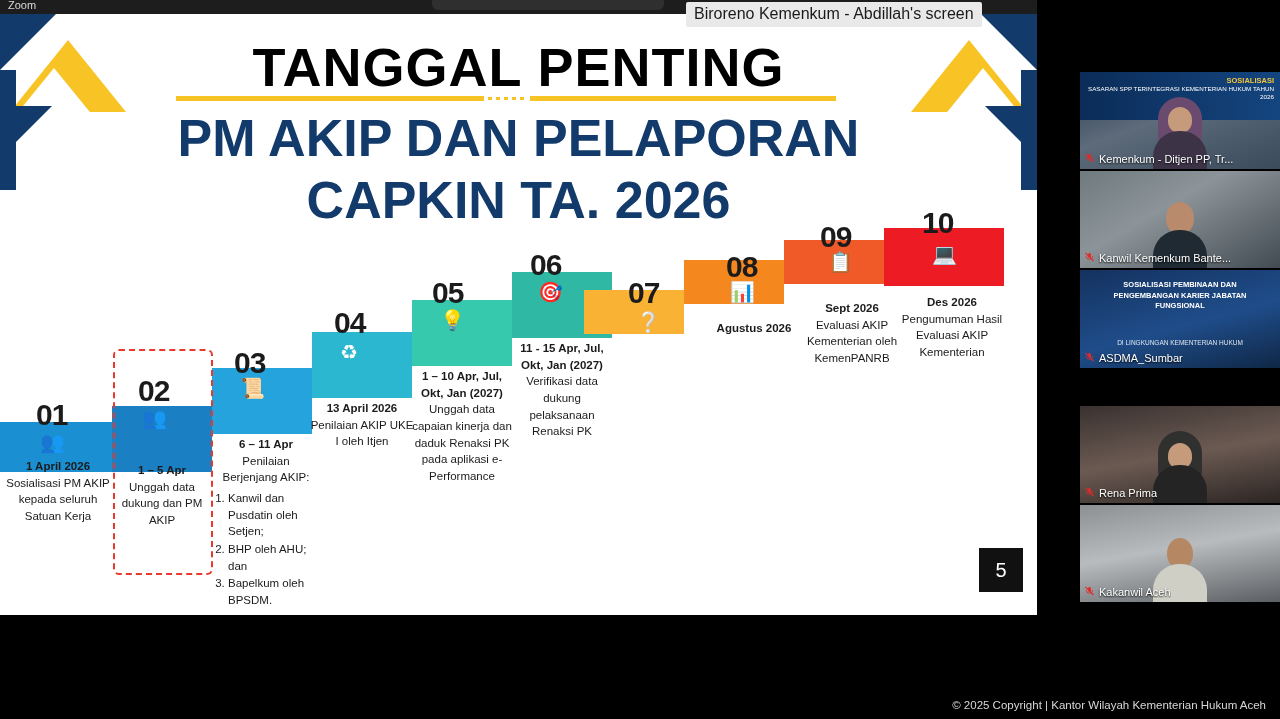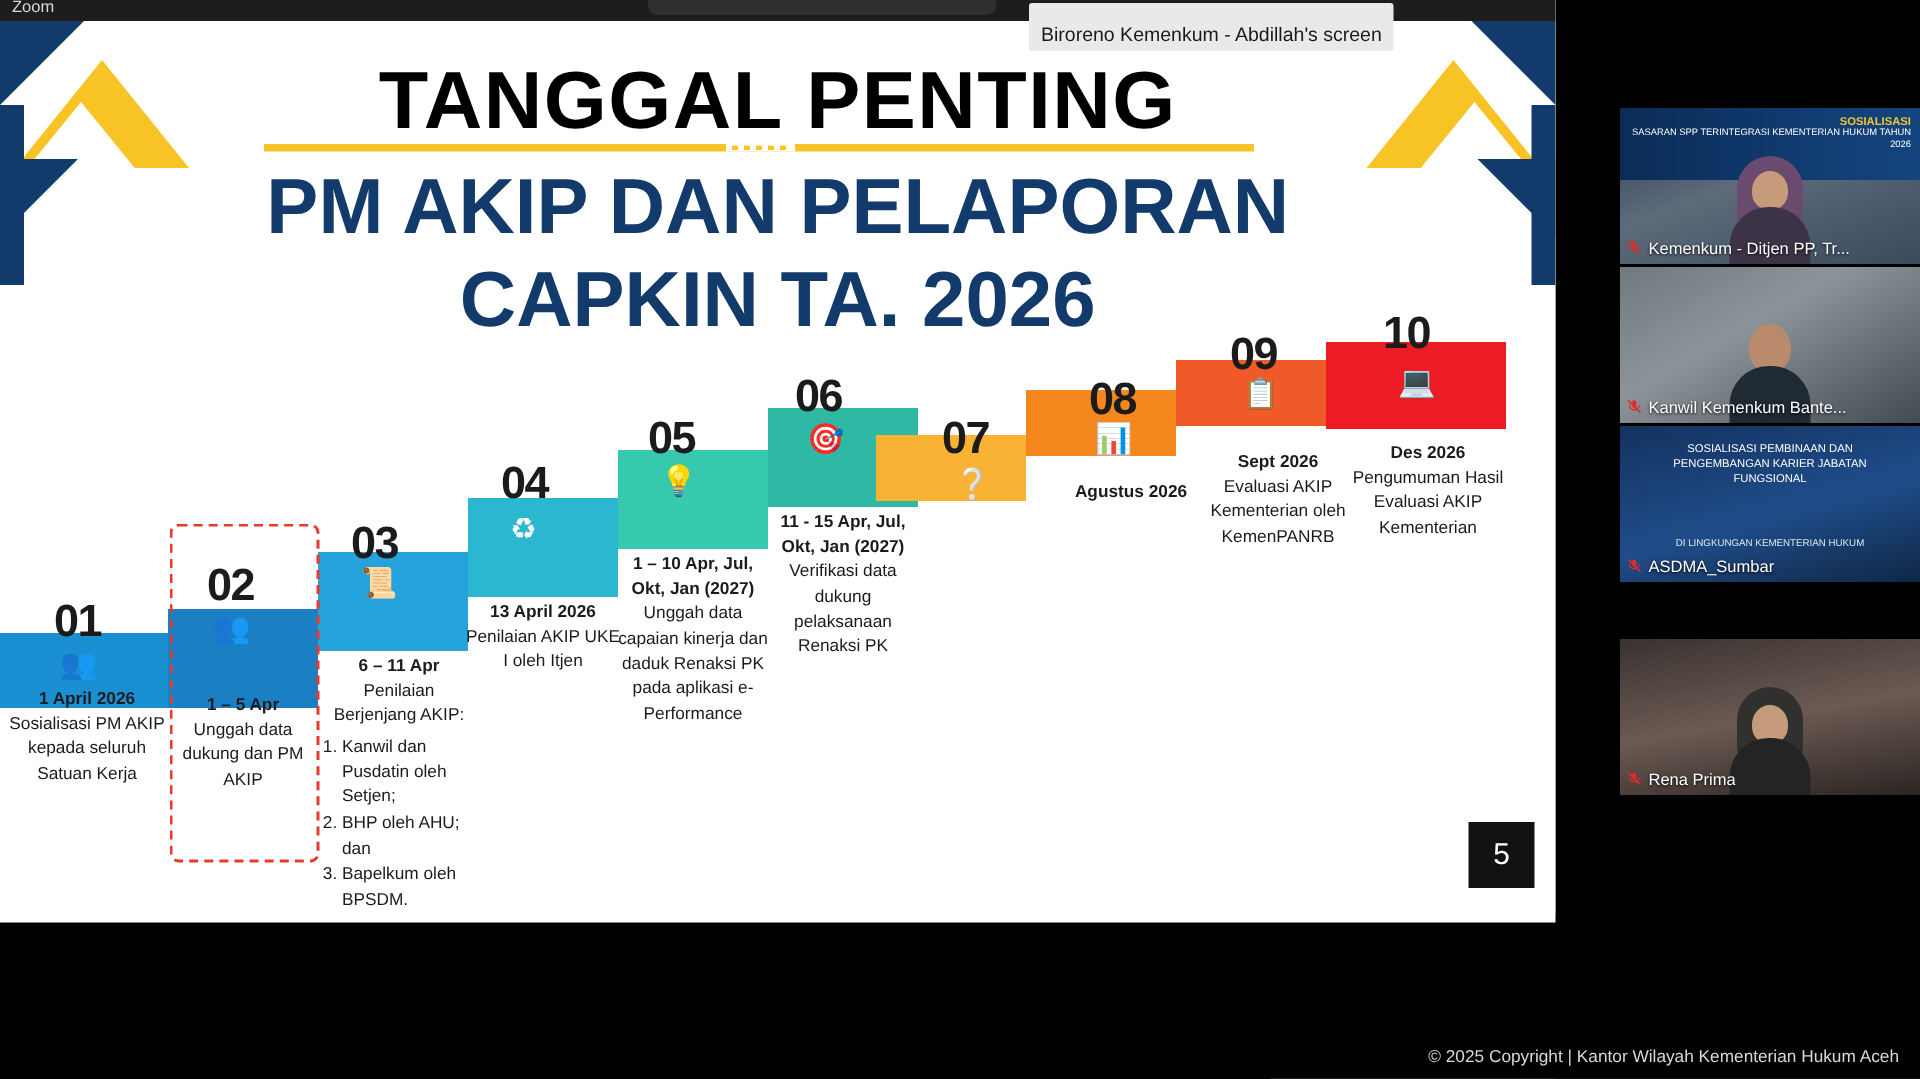--- a/index.html
+++ b/index.html
@@ -31,8 +31,8 @@
     top: 2px;
     background: #e9e9e9;
     color: #1a1a1a;
-    font-size: 13px;
-    padding: 13px 8px 4px 8px;
+    font-size: 16px;
+    padding: 3px 8px 4px 8px;
     border-radius: 2px;
     z-index: 40;
     white-space: nowrap;

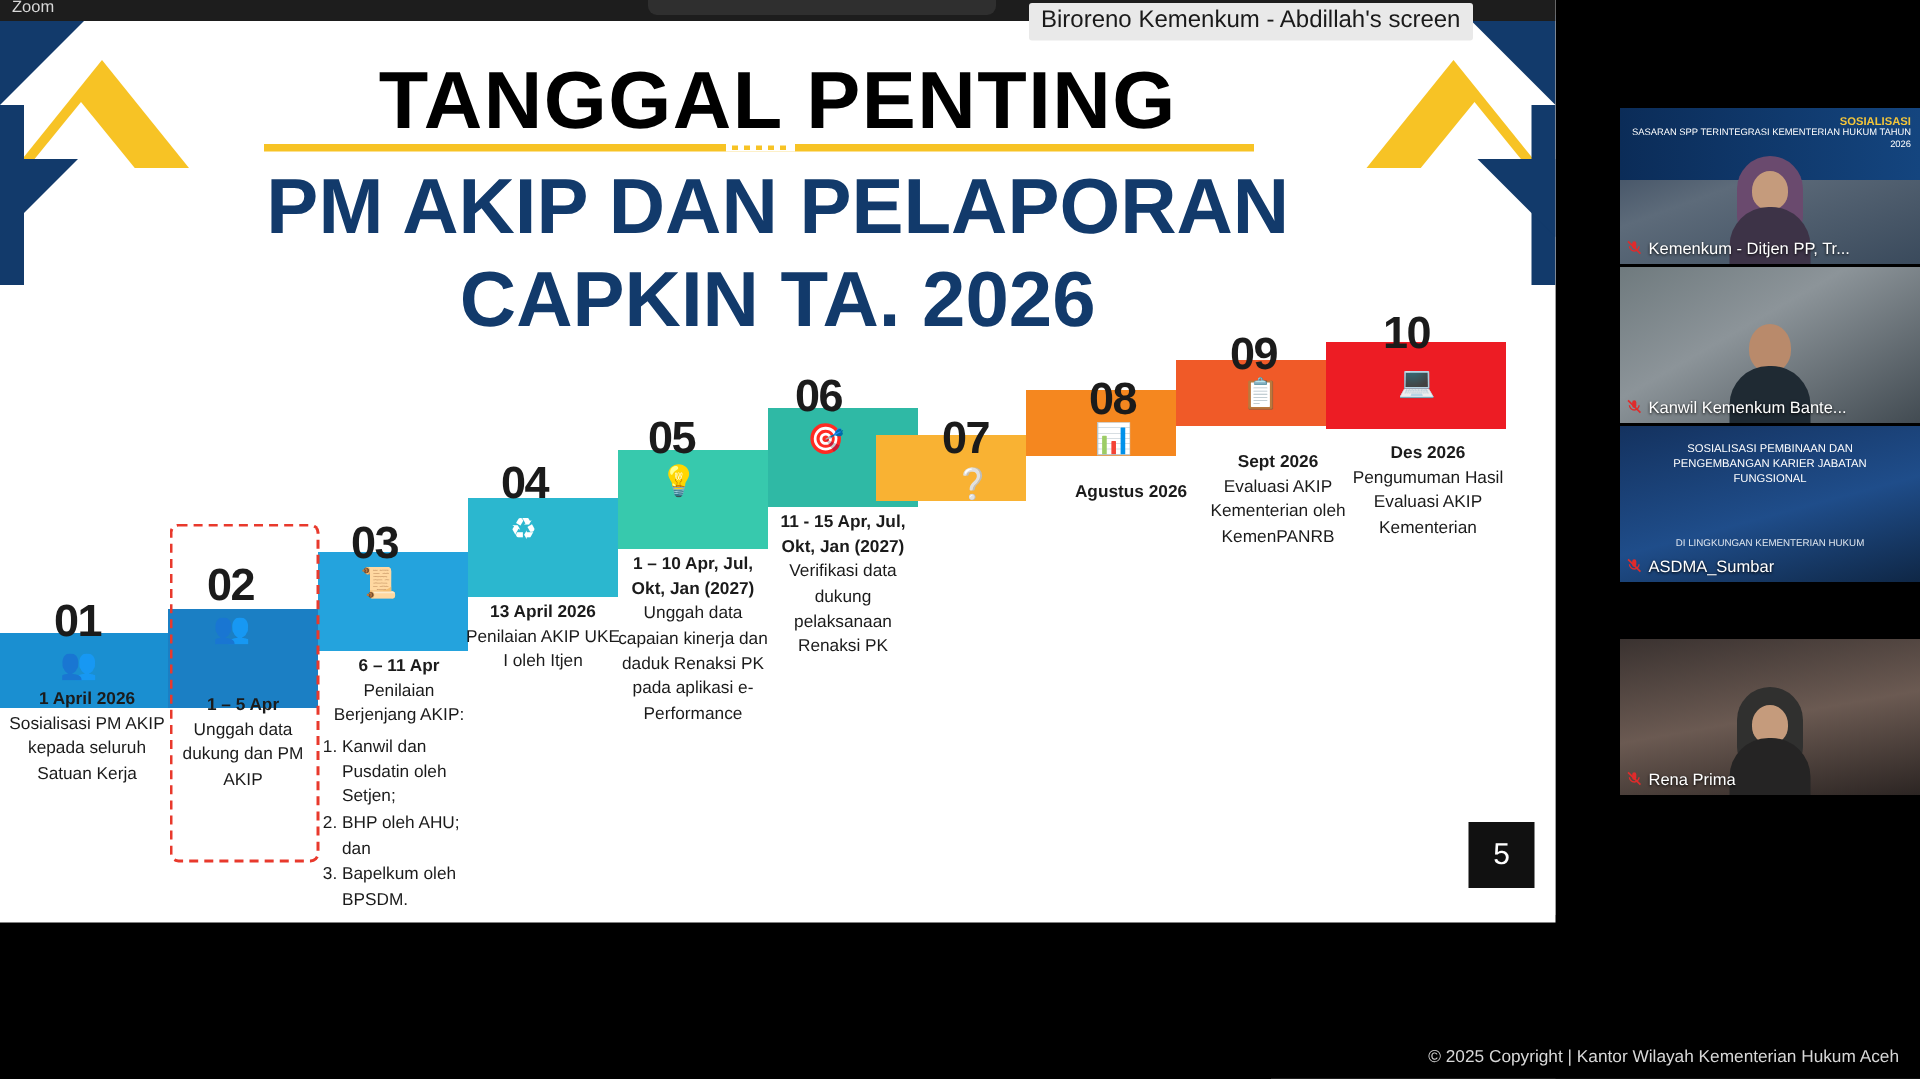--- a/index.html
+++ b/index.html
@@ -391,7 +391,7 @@
     font-size: 7.5px;
     line-height: 1.35;
     color: #fff;
-    font-weight: normal;
+    font-weight: bold;
     padding: 0 28px;
   }
   .tile3-sub {

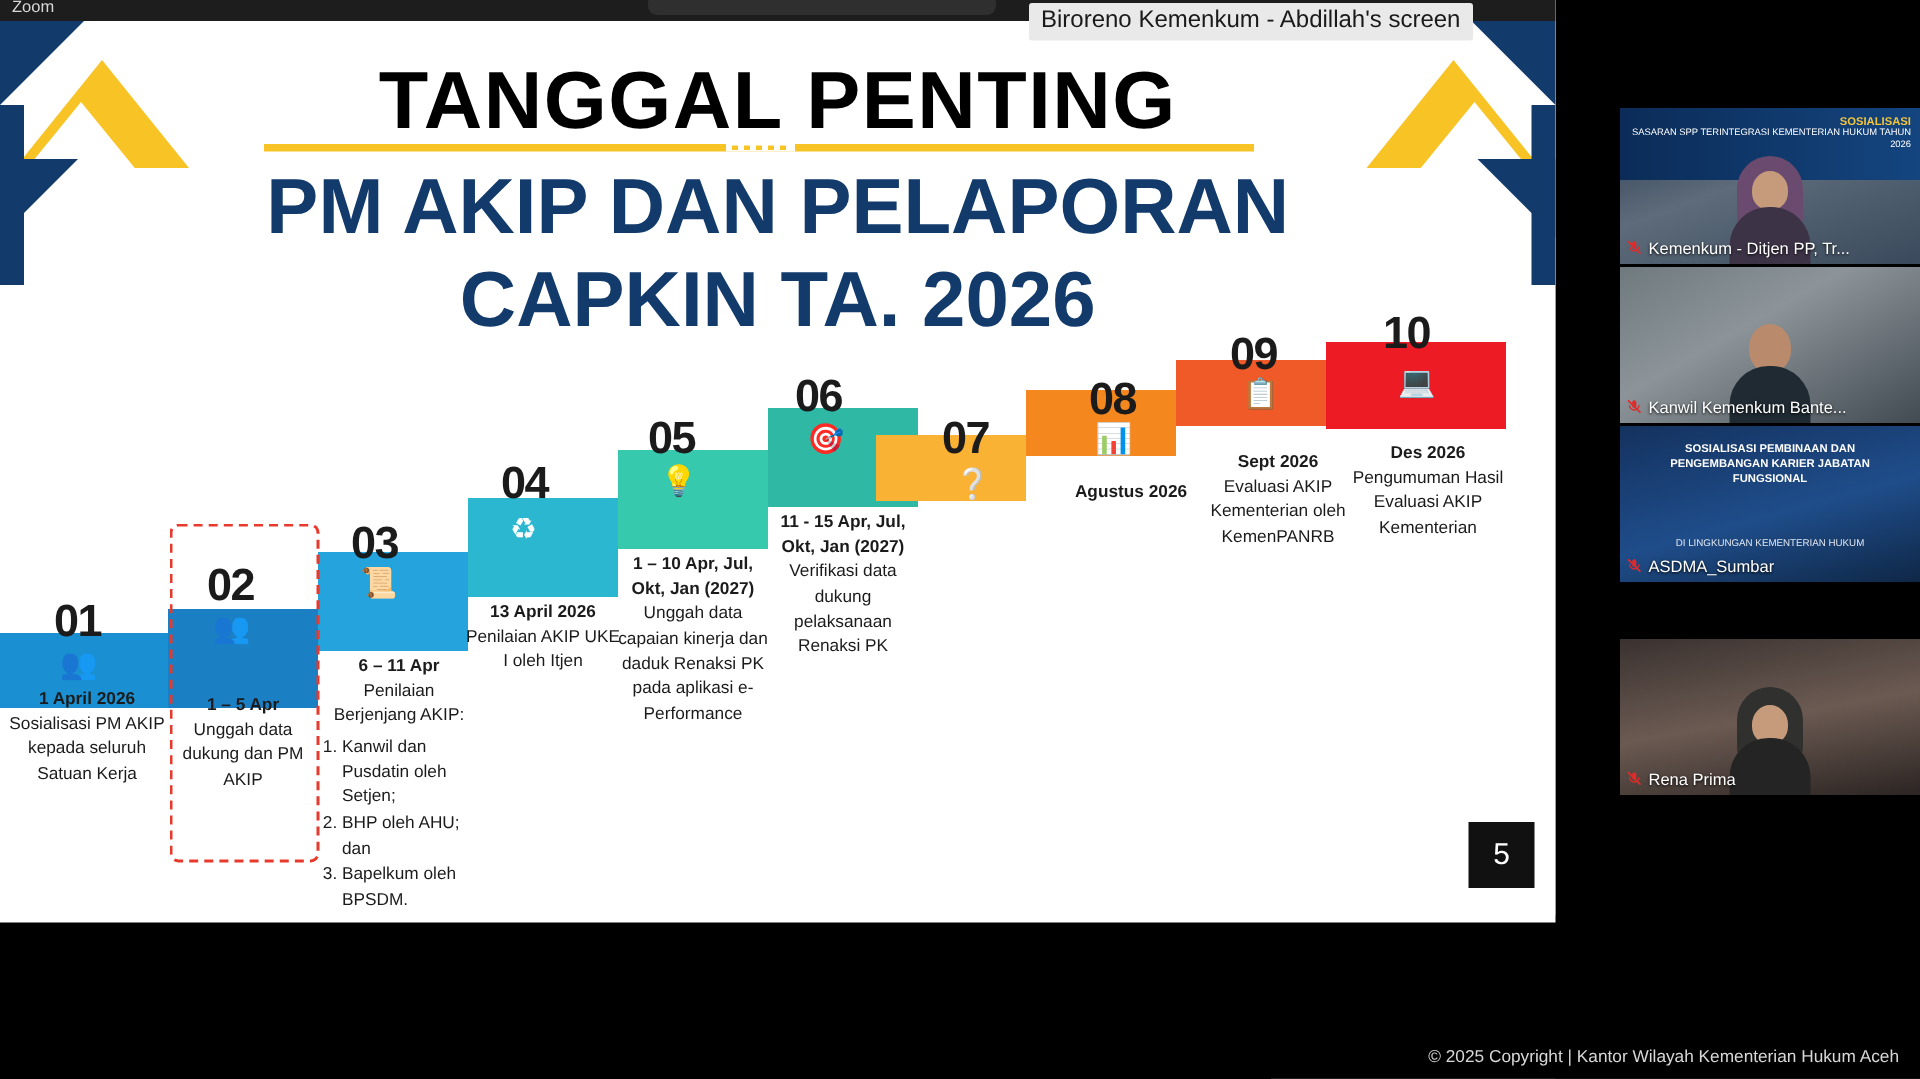--- a/index.html
+++ b/index.html
@@ -622,6 +622,18 @@
     <div class="tile-name">Rena Prima</div>
   </div>
 
+  <div class="tile vid5">
+    <div class="person">
+      <div class="head" style="top:4px;width:26px;height:30px;background:#b58863;"></div>
+      <div class="body" style="background:#cfcfc6;"></div>
+    </div>
+    <svg class="mic-off" viewBox="0 0 24 24">
+      <path d="M12 3a3 3 0 0 1 3 3v5a3 3 0 0 1-6 0V6a3 3 0 0 1 3-3z" fill="#e02b2b"></path>
+      <path d="M5 10a7 7 0 0 0 14 0" stroke="#e02b2b" stroke-width="2" fill="none"></path>
+      <path d="M3 3l18 18" stroke="#e02b2b" stroke-width="2.5"></path>
+    </svg>
+    <div class="tile-name">Kakanwil Aceh</div>
+  </div>
 
 </div>
 

